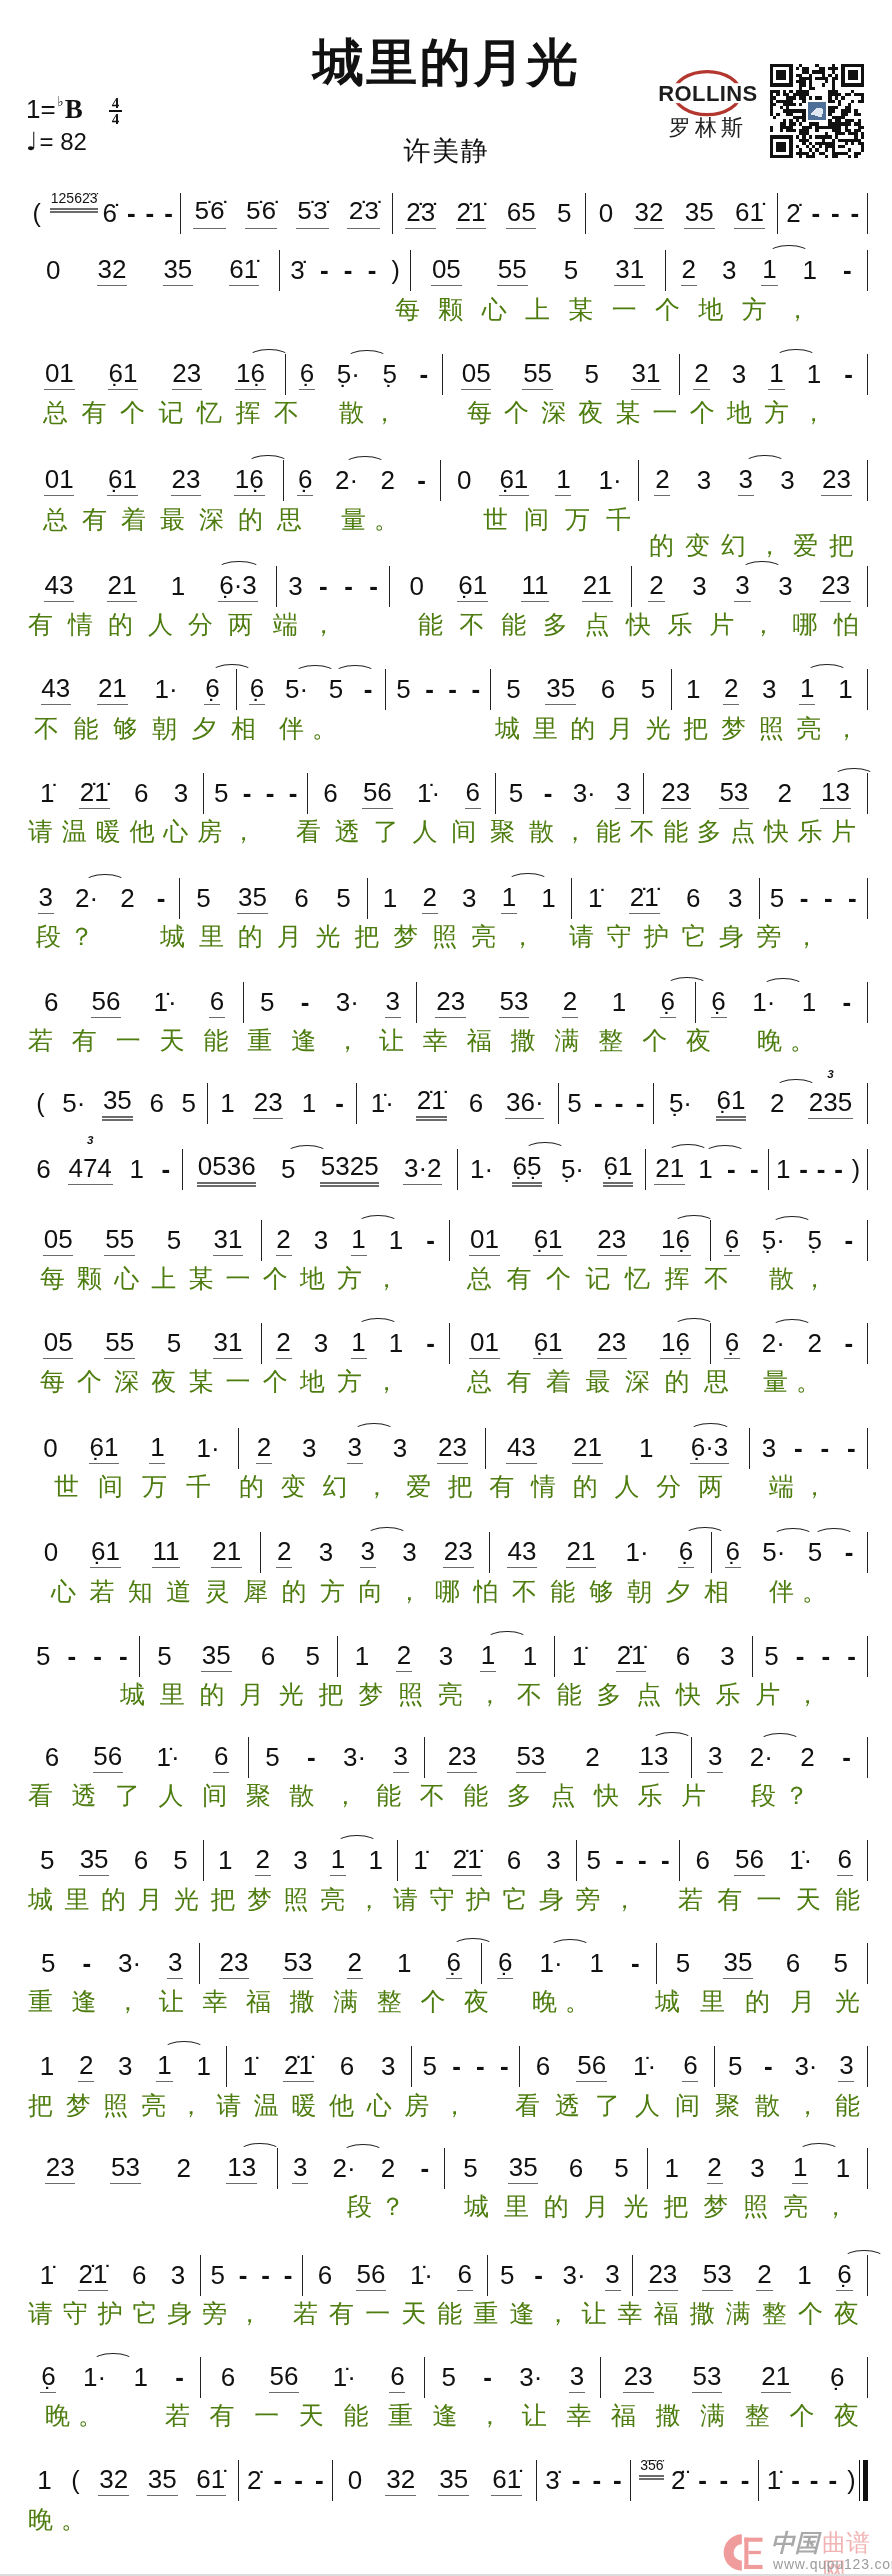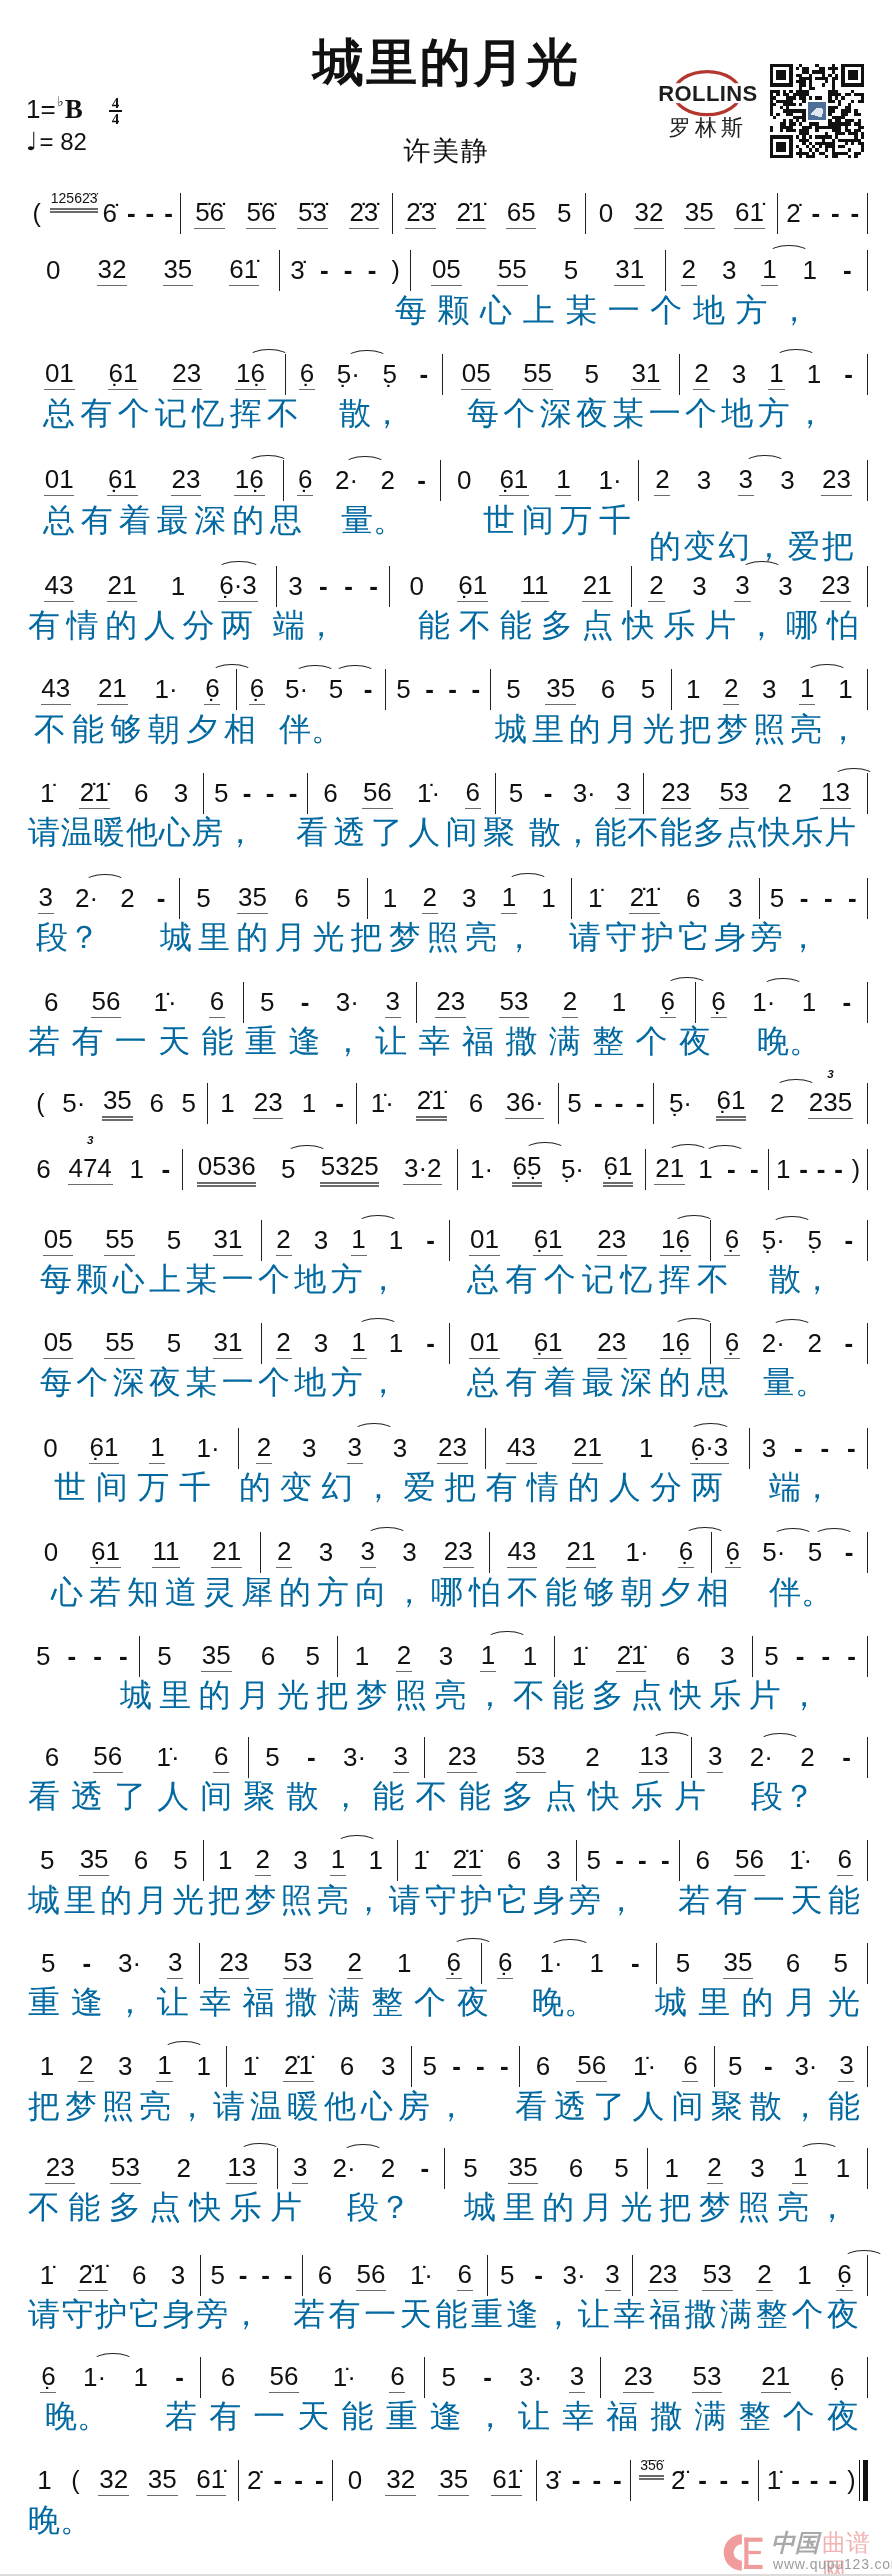--- a/index.html
+++ b/index.html
@@ -406,7 +406,7 @@
           <span class="tok dash"><span>-</span></span>
           <span class="tok dash"><span>-</span></span>
         </div>
-        <div class="measure" style="flex: 10.8 1 0px;">
+        <div class="measure" style="flex: 10.8 1 0px; font-family: Liberation Mono, monospace;">
           <span class="tok u1"><span>5̇6̇</span></span>
           <span class="tok u1"><span>5̇6̇</span></span>
           <span class="tok u1"><span>5̇3̇</span></span>

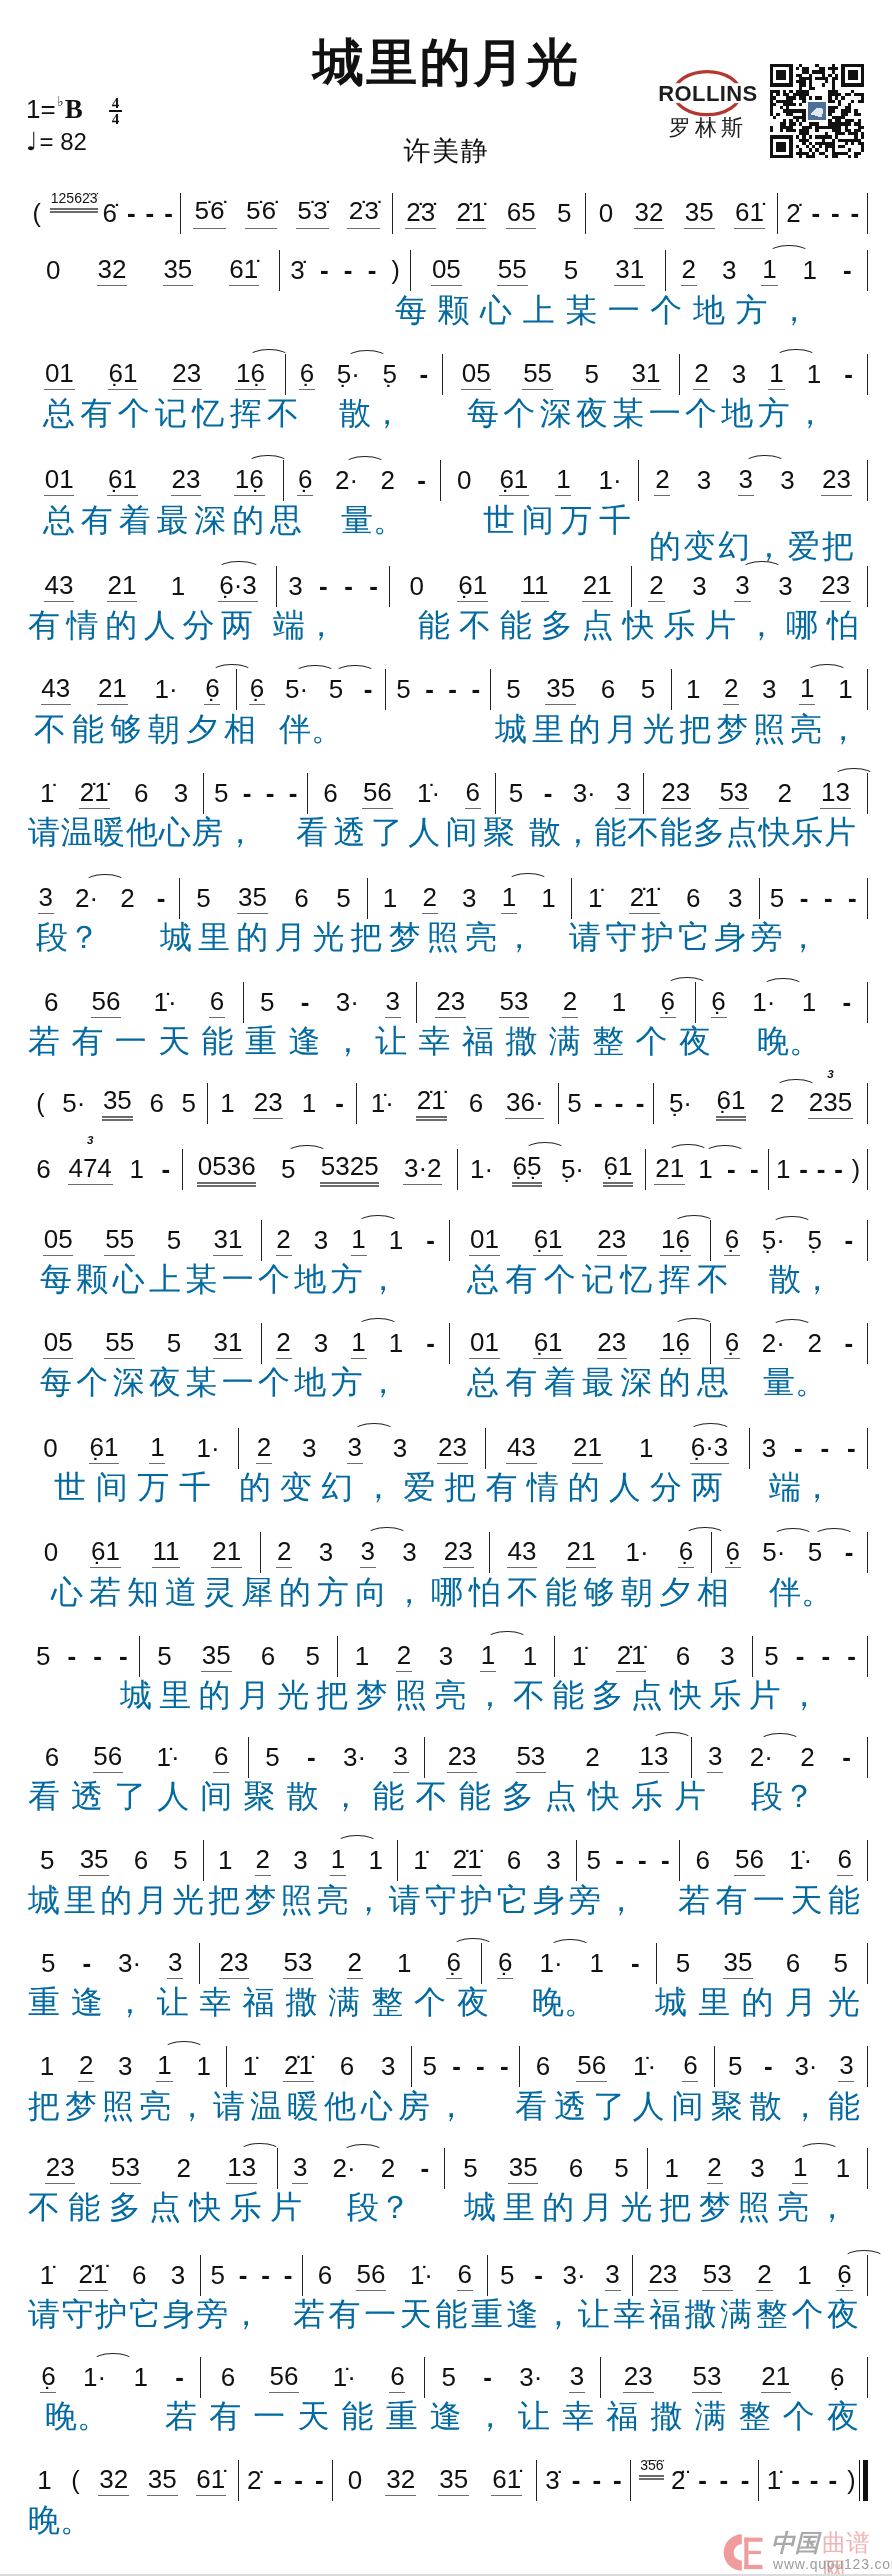--- a/index.html
+++ b/index.html
@@ -31,7 +31,7 @@
 .tok.tie::before{content:"";position:absolute;top:-10px;left:45%;width:38px;height:13.2px;border:1.7px solid #222;border-color:#222 transparent transparent transparent;border-radius:50%;}
 .tok.slur::before{content:"";position:absolute;top:-10px;left:0;width:100%;height:13.2px;border:1.7px solid #222;border-color:#222 transparent transparent transparent;border-radius:50%;}
 .tri-label{position:absolute;top:-20px;left:50%;transform:translateX(-50%);font-size:11.6px;line-height:11.6px;font-style:italic;font-weight:bold;}
-.lyr{position:absolute;height:36px;line-height:36px;font-size:32px;font-family:"DejaVu Sans",sans-serif;text-align:justify;text-align-last:justify;white-space:nowrap;color:#0369a1;}
+.lyr{position:absolute;height:36px;line-height:36px;font-size:25px;font-family:"DejaVu Sans",sans-serif;text-align:justify;text-align-last:justify;white-space:nowrap;color:#4d7c0f;}
 .wm-logo{position:absolute;left:717px;top:2531px;width:53px;height:43px;}
 .wm-a{position:absolute;left:771px;top:2529px;font-family:"DejaVu Serif",serif;font-weight:bold;font-style:italic;font-size:24px;line-height:28px;color:#a9a9a9;}
 .wm-b{position:absolute;left:822px;top:2529px;font-family:"DejaVu Serif",serif;font-size:24px;line-height:28px;color:#f1b4b4;}

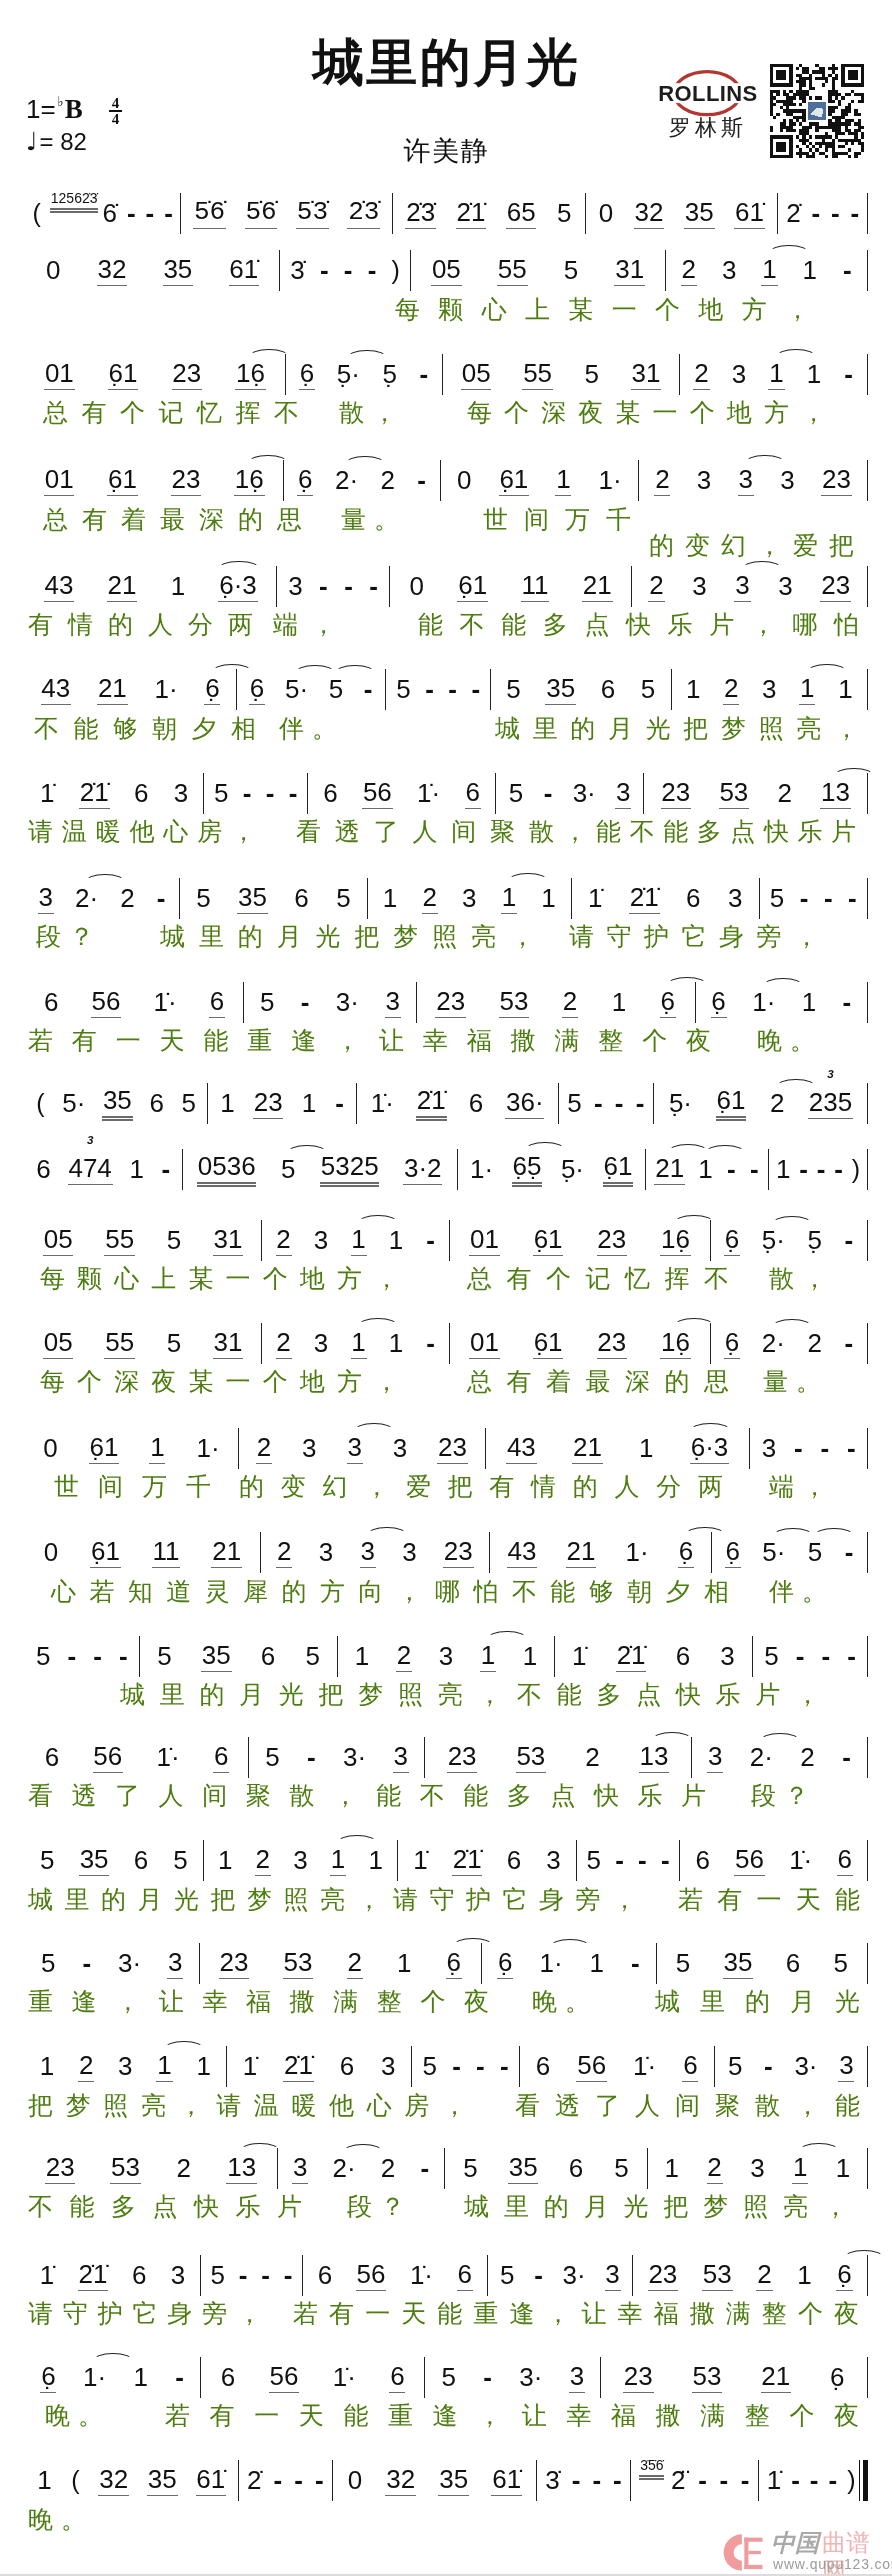--- a/index.html
+++ b/index.html
@@ -1174,7 +1174,6 @@
     <div class="lyr" style="left: 655px; width: 205px; top: 1984px;">城里的月光</div>
     <div class="lyr" style="left: 28px; width: 439px; top: 2088px;">把梦照亮，请温暖他心房，</div>
     <div class="lyr" style="left: 515px; width: 345px; top: 2088px;">看透了人间聚散，能</div>
-    <div class="lyr" style="left: 28px; width: 274px; top: 2189px;">不能多点快乐片</div>
     <div class="lyr" style="left: 347px; width: 58px; top: 2189px;">段？</div>
     <div class="lyr" style="left: 464px; width: 384px; top: 2189px;">城里的月光把梦照亮，</div>
     <div class="lyr" style="left: 28px; width: 234px; top: 2296px;">请守护它身旁，</div>

